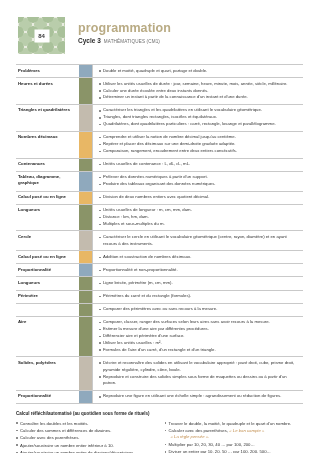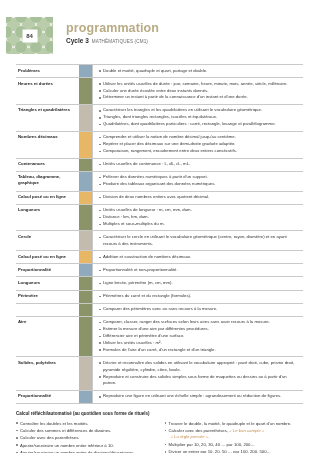--- a/index.html
+++ b/index.html
@@ -25,7 +25,7 @@
   .header {
     position: relative;
     height: 37px;
-    margin: 17px 0 0 6px;
+    margin: 17px 0 0 18px;
     width: 178px;
     display: flex;
     align-items: stretch;

